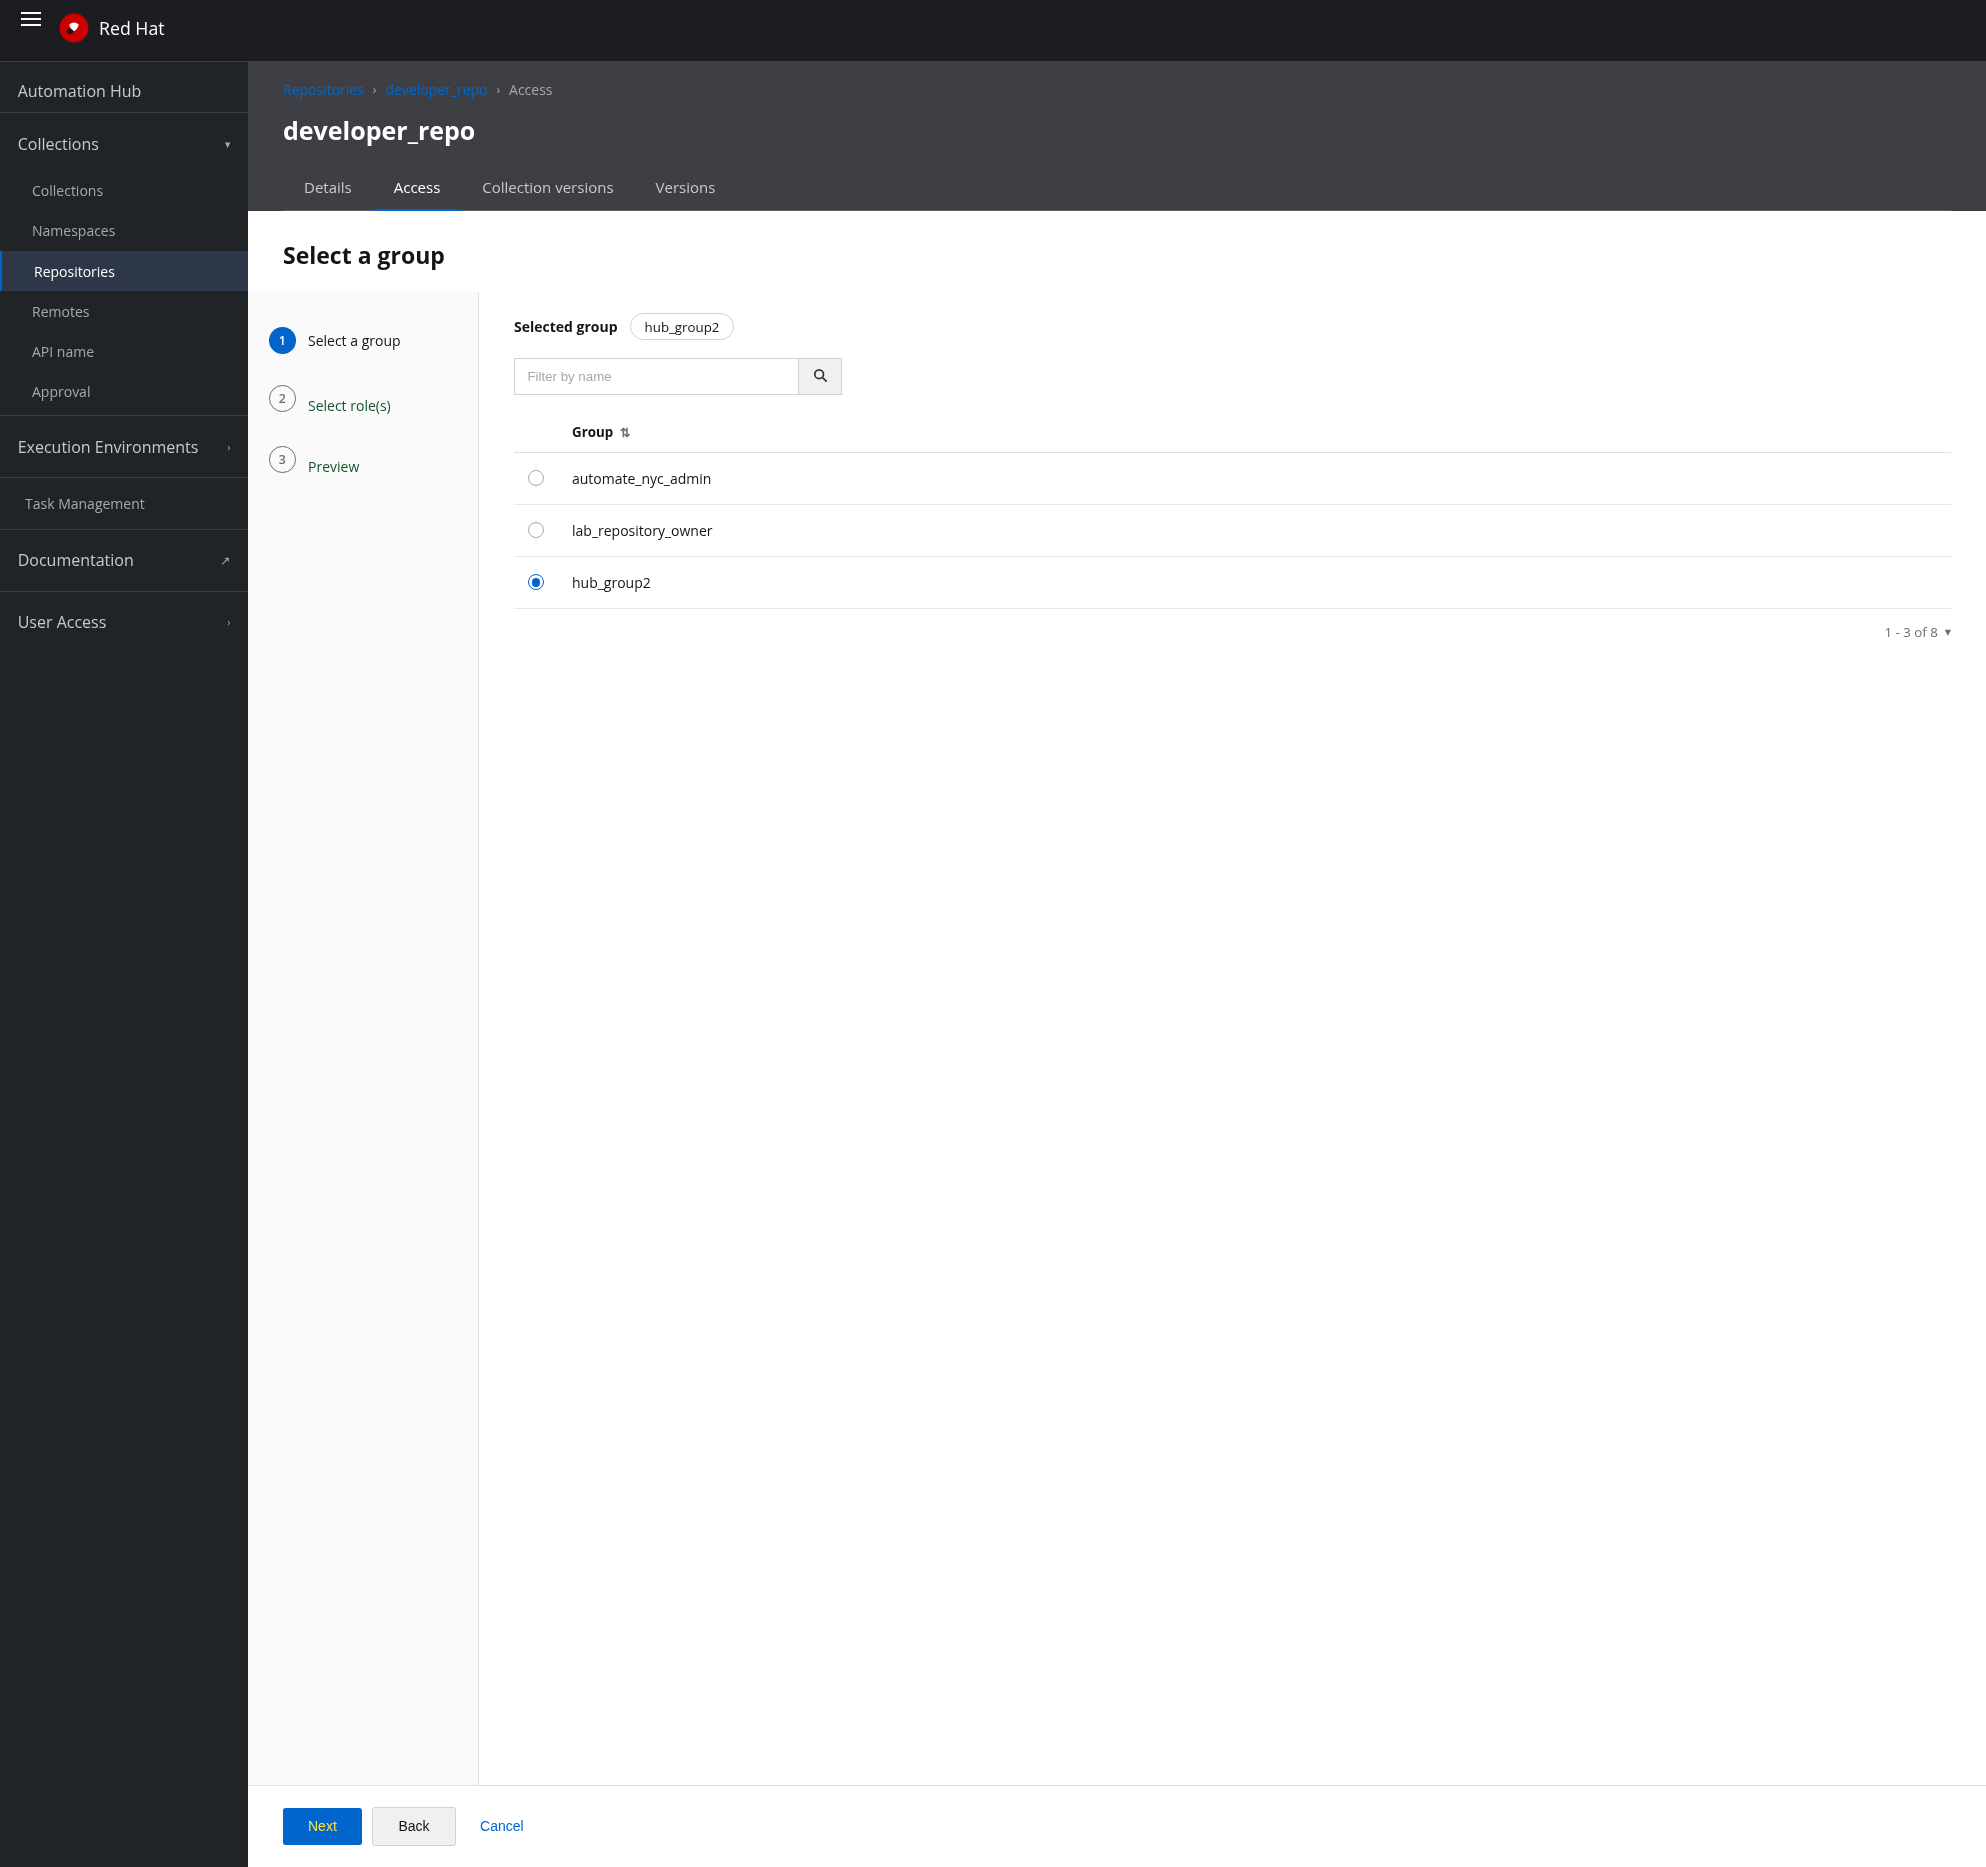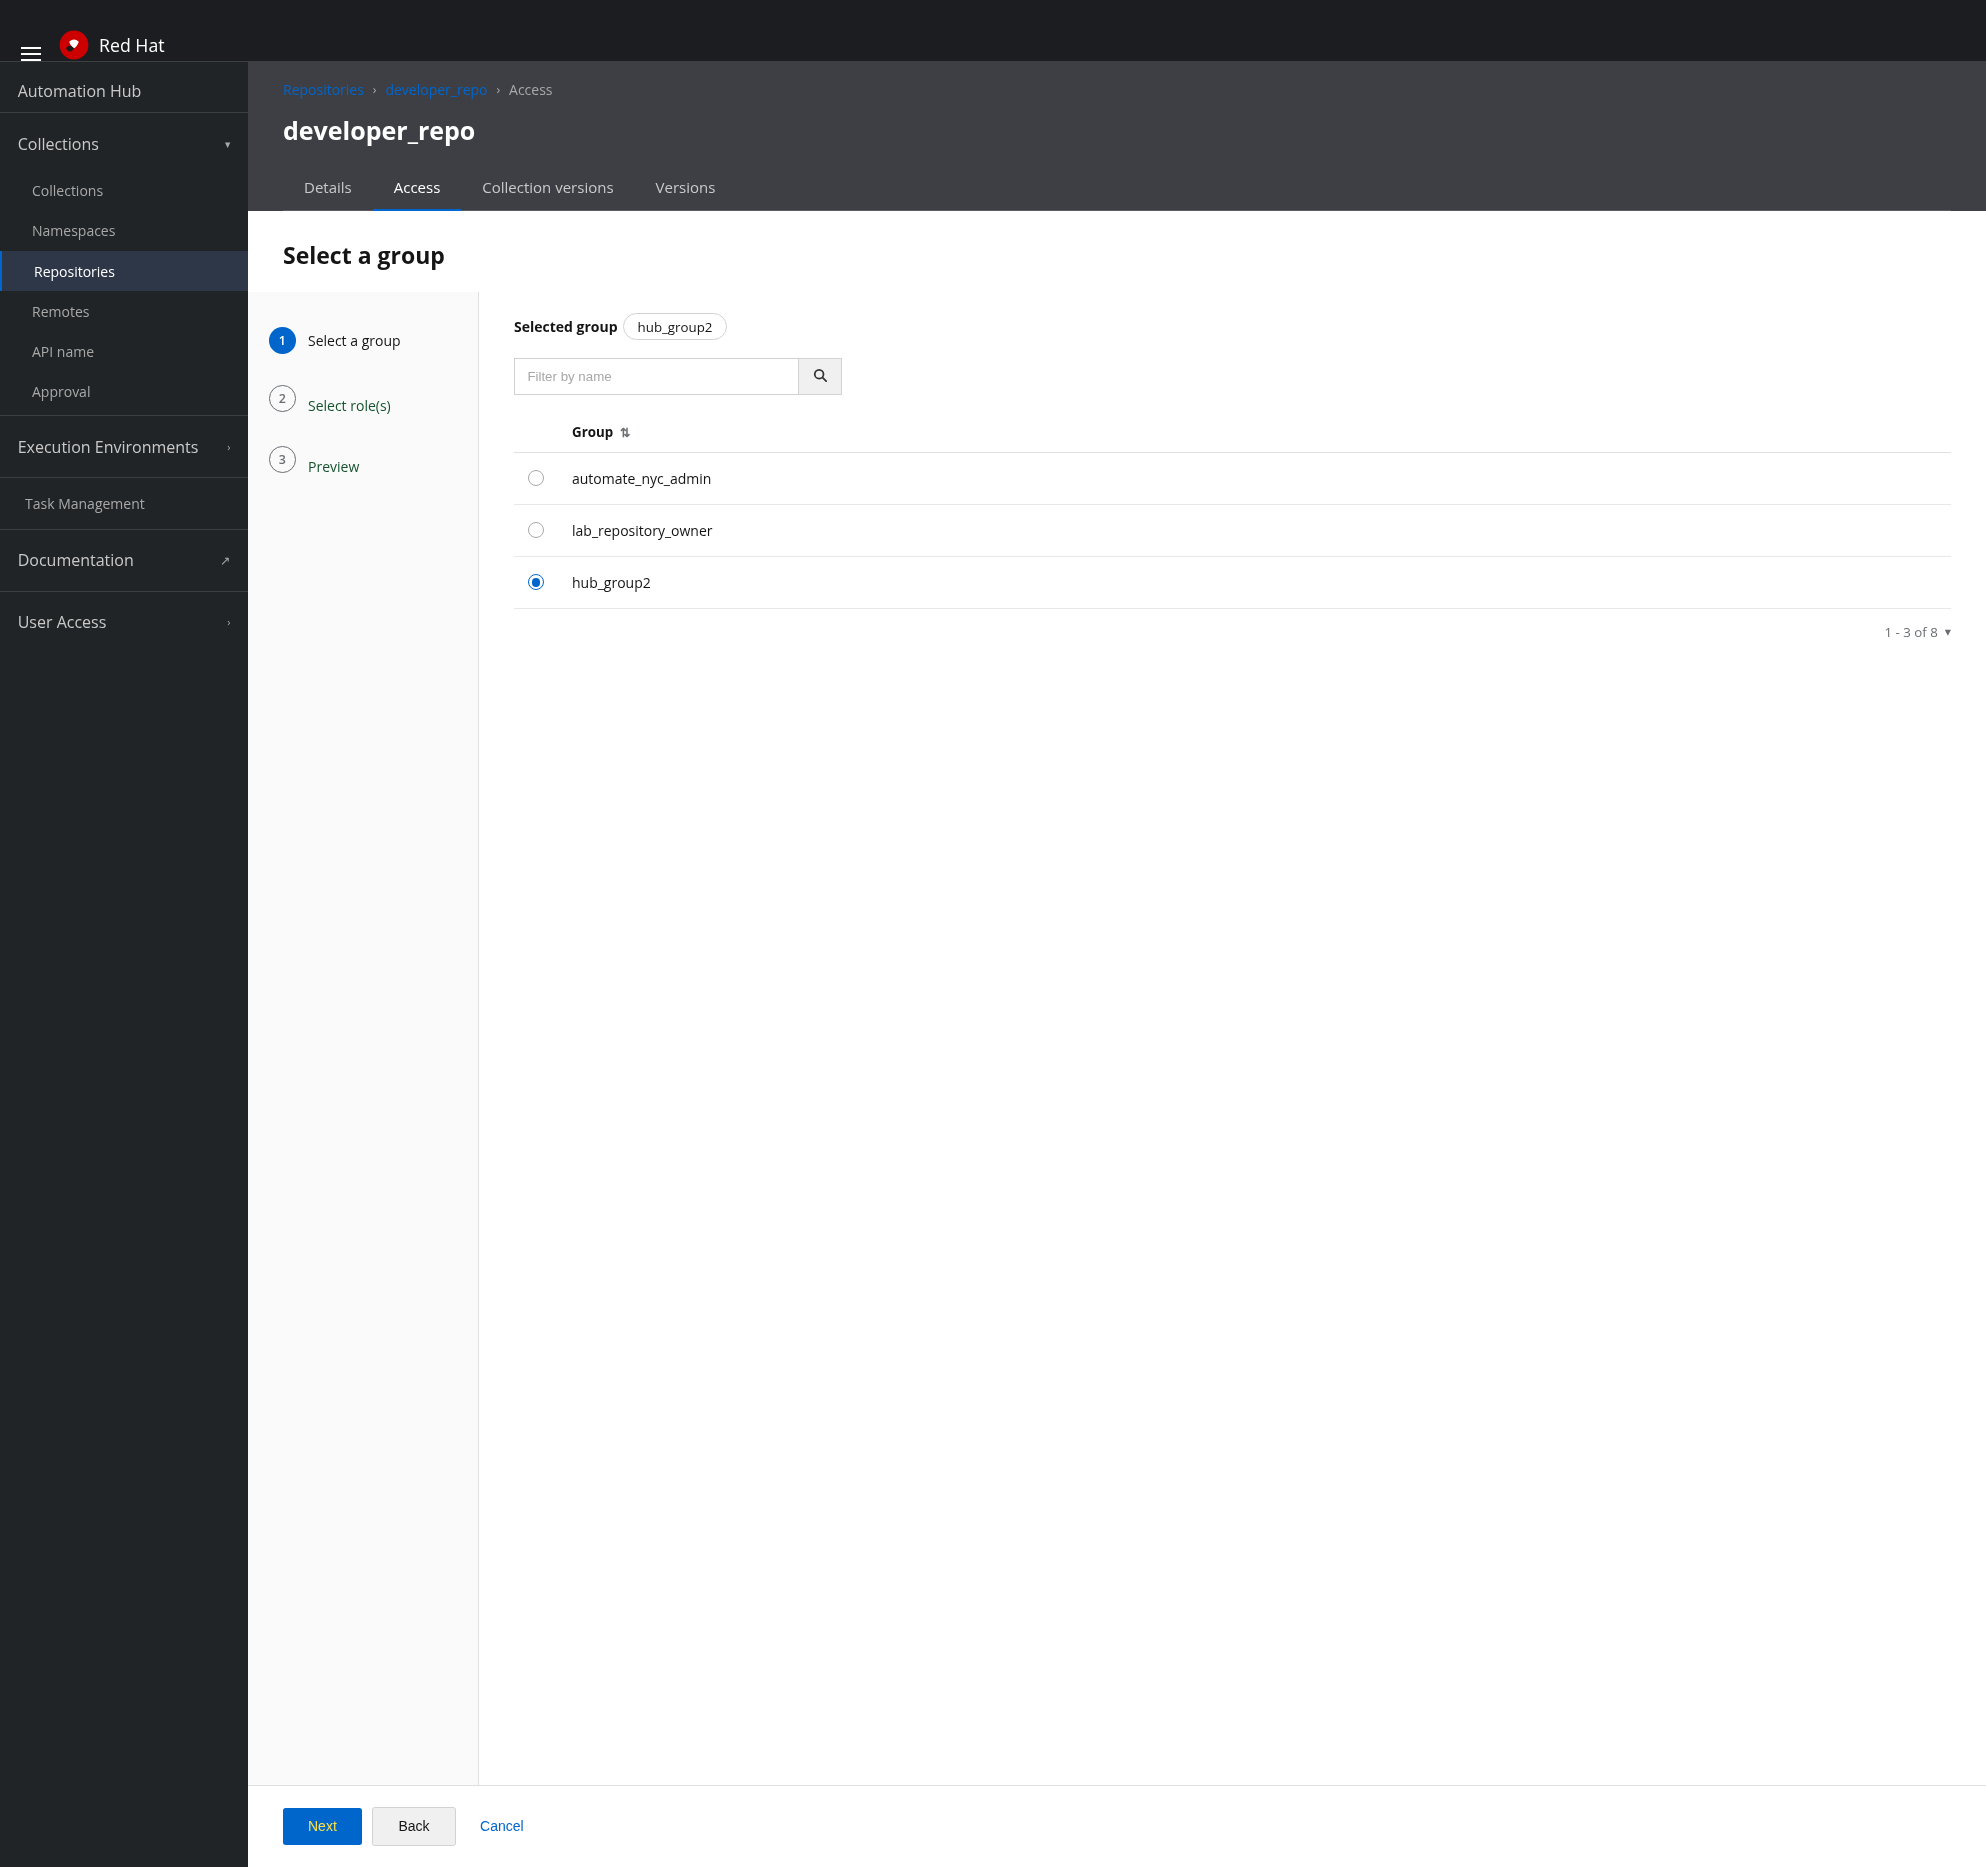--- a/index.html
+++ b/index.html
@@ -10,8 +10,8 @@
       background: #1b1d21;
       height: 62px;
       display: flex;
-      align-items: flex-end;
-      padding: 0 21px;
+      align-items: flex-start;
+      padding: 12px 21px;
       gap: 17.7px;
       border-bottom: 0.9px solid #3c3f42;
       flex-shrink: 0;

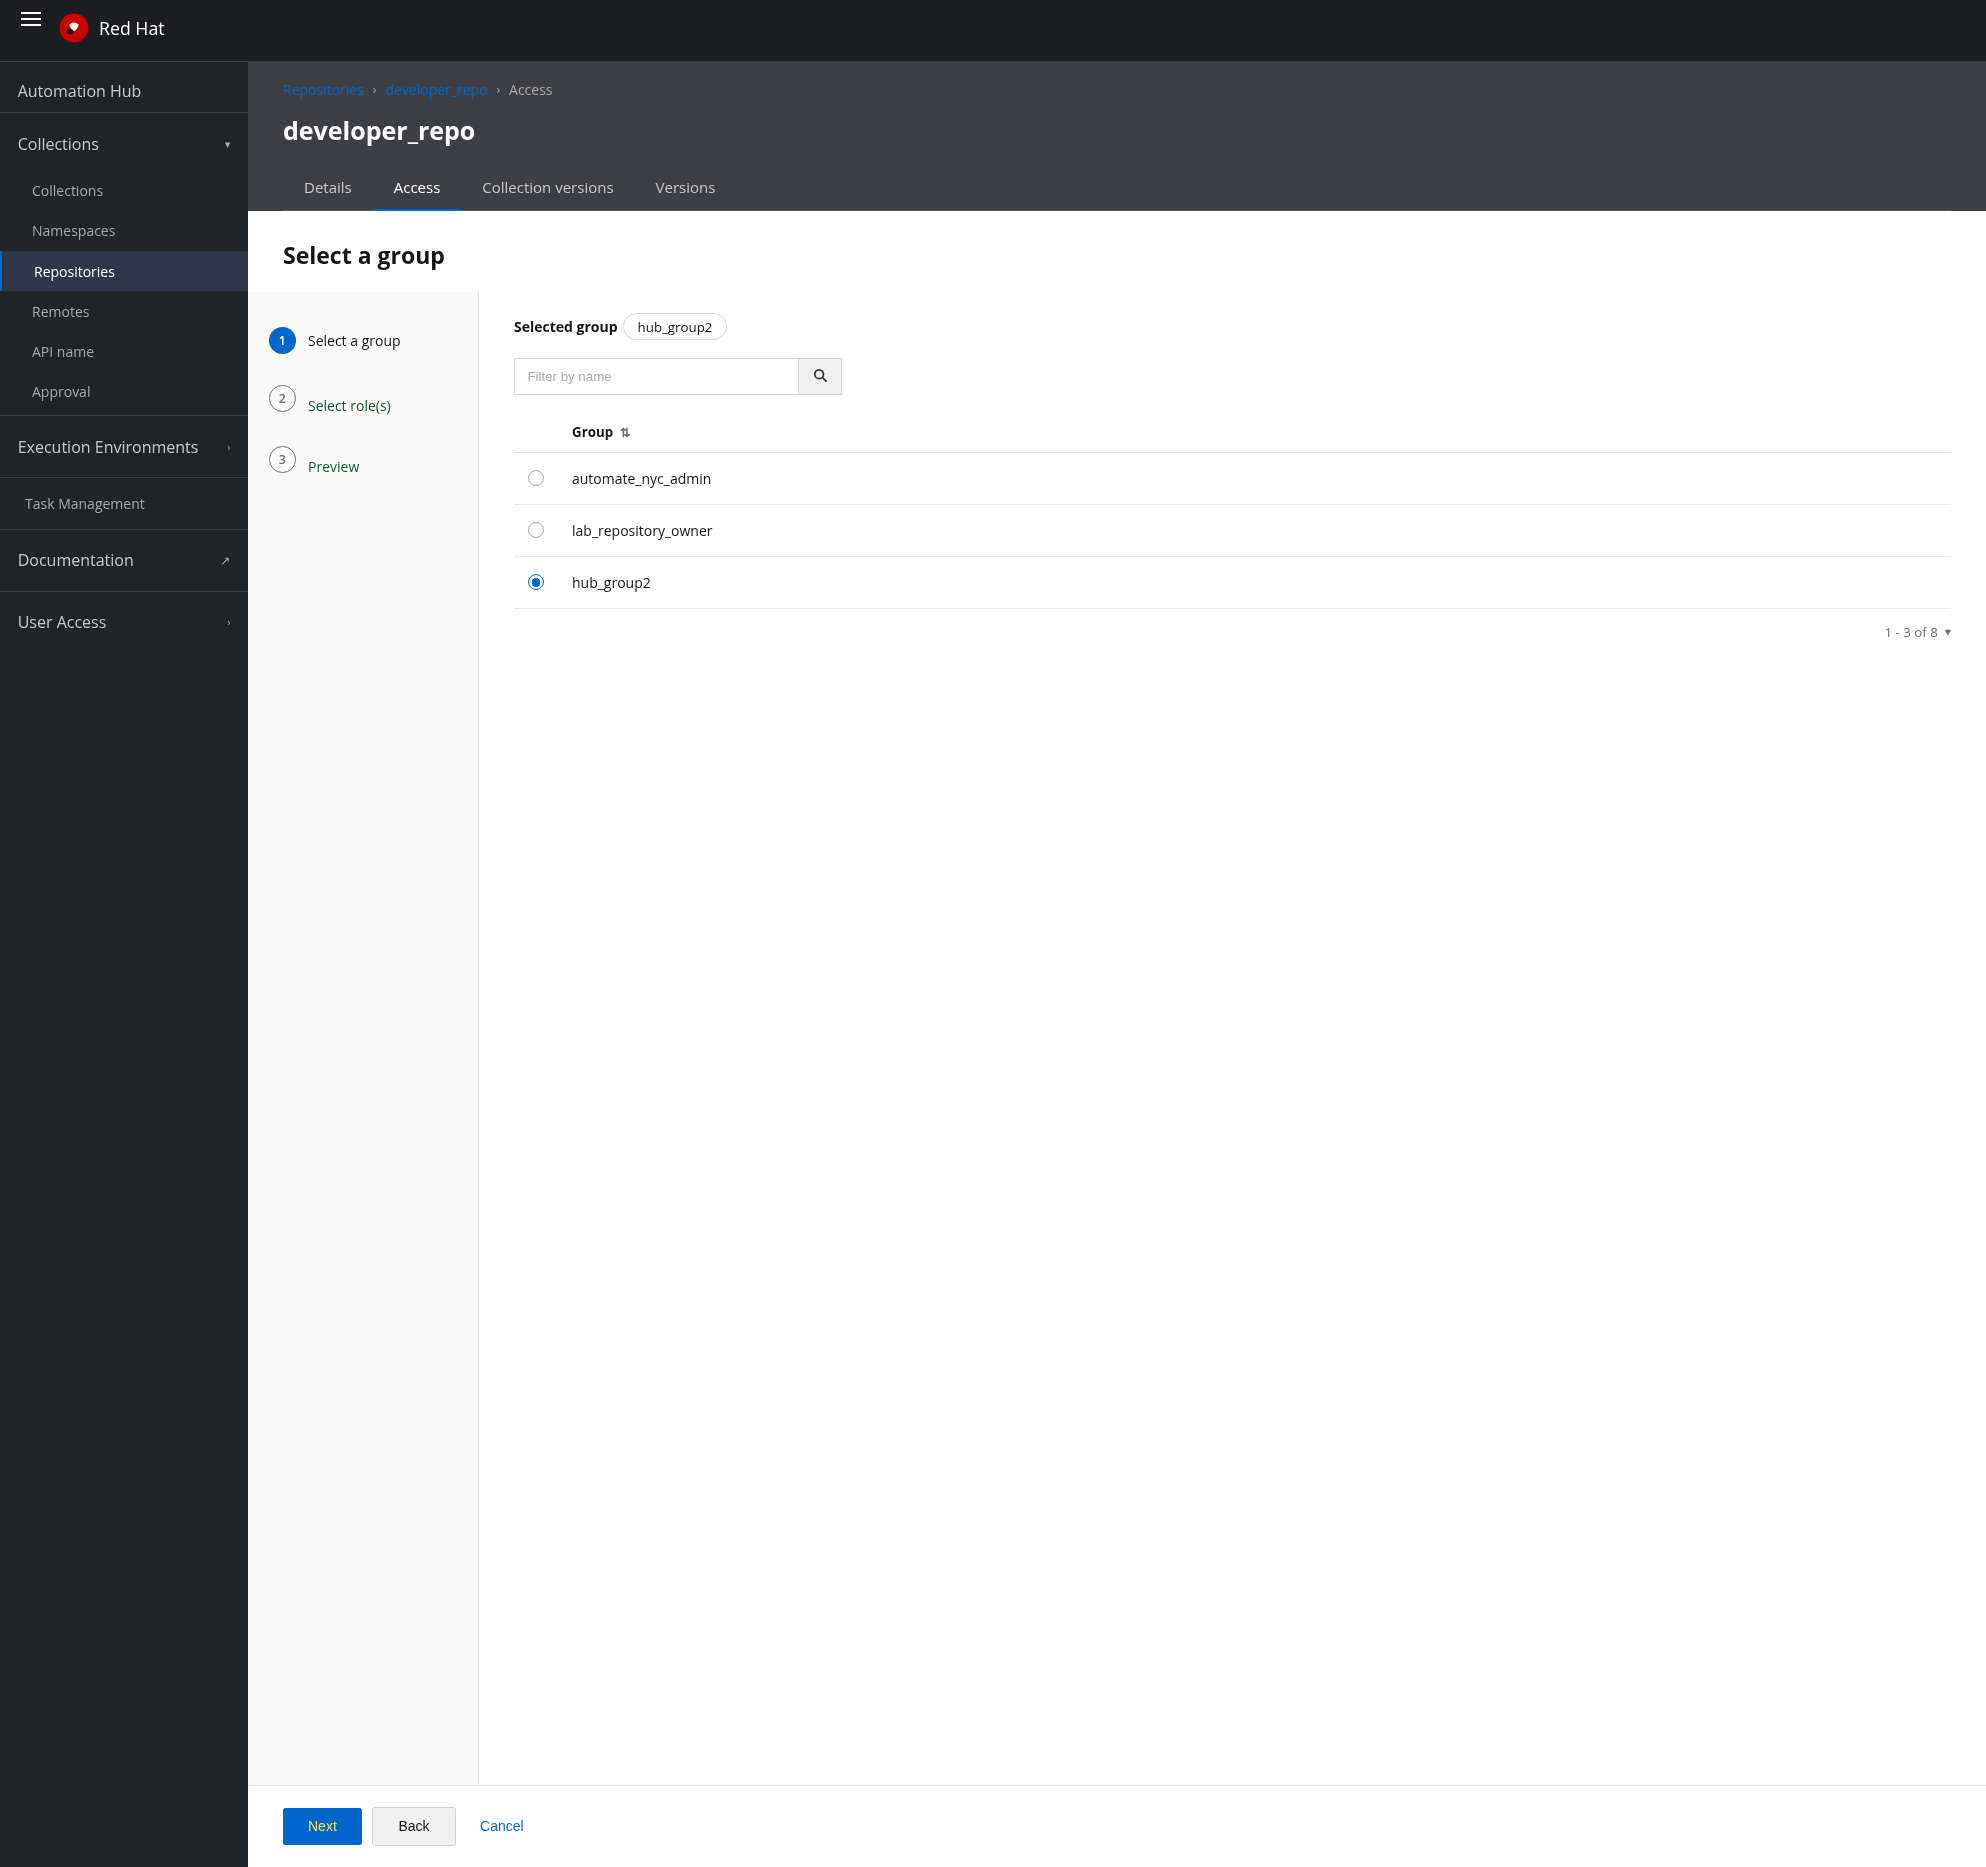--- a/index.html
+++ b/index.html
@@ -182,7 +182,7 @@
     .selected-group-row {
       display: flex;
       align-items: center;
-      gap: 5px;
+      gap: 12px;
       margin-bottom: 17.7px;
     }
     .selected-group-label {

